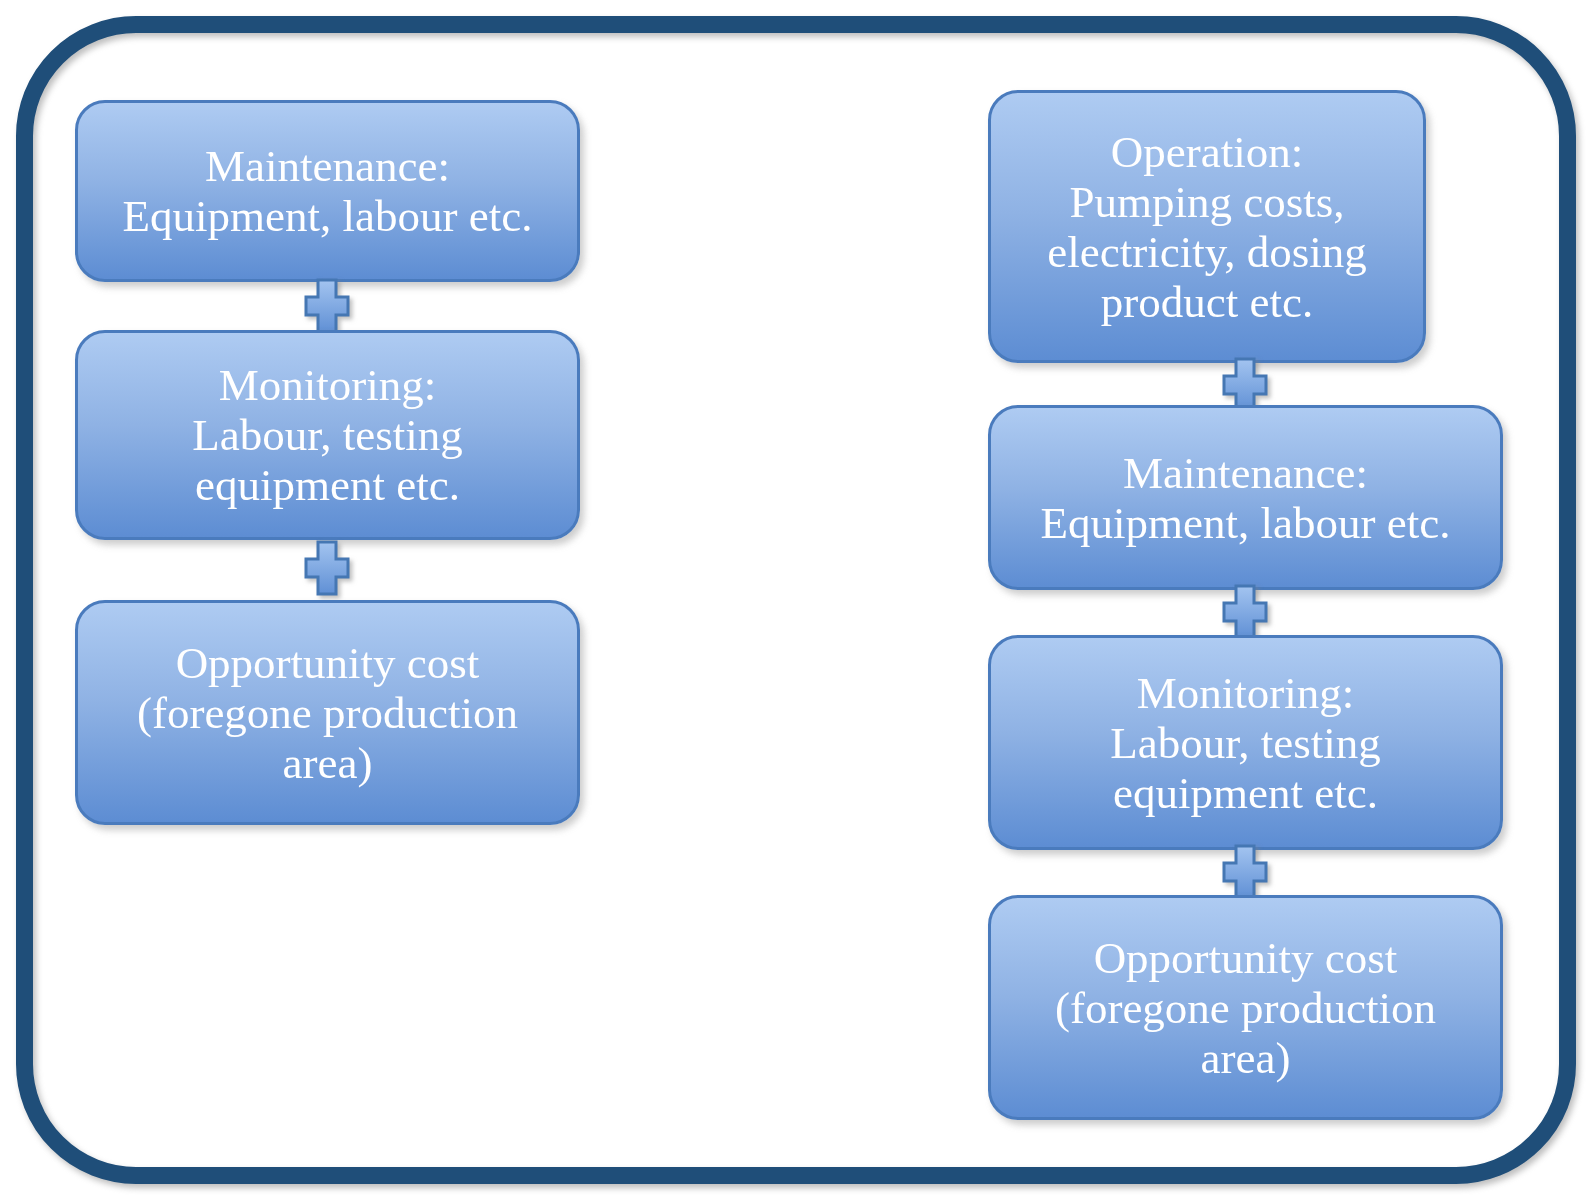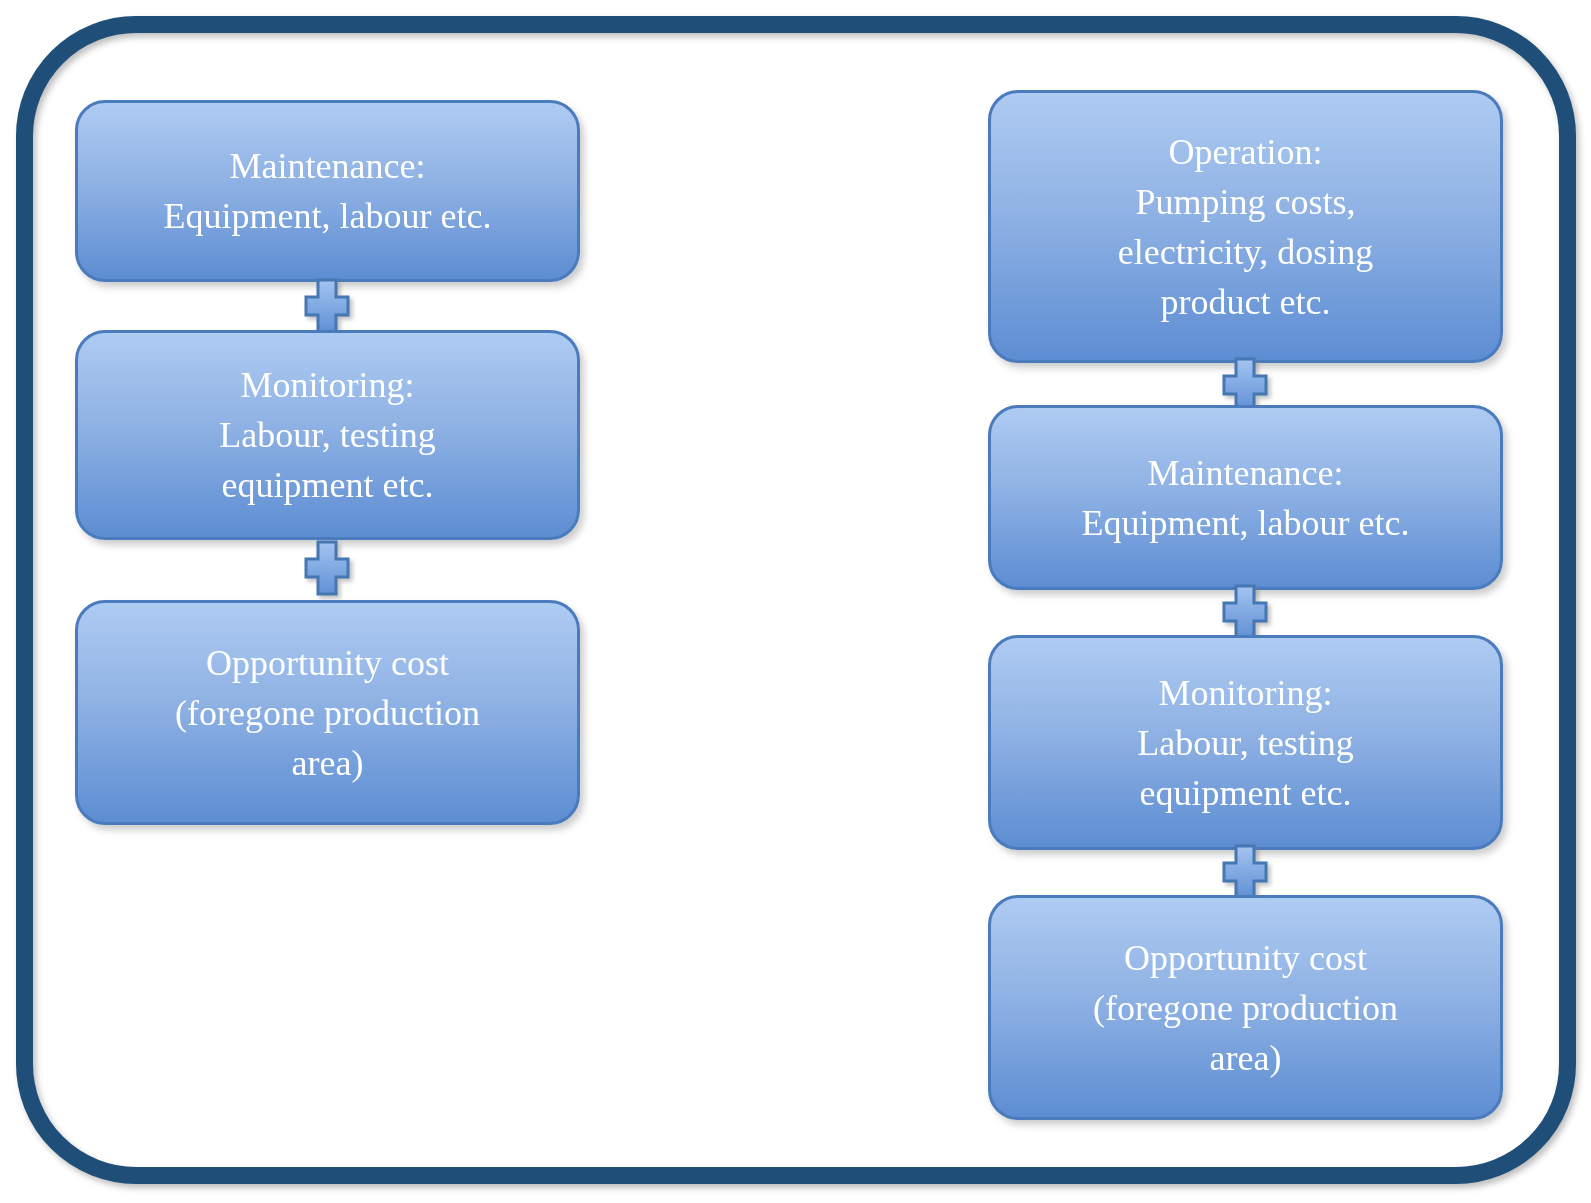--- a/index.html
+++ b/index.html
@@ -40,7 +40,7 @@
     text-align: center;
     color: #ffffff;
     font-family: "Liberation Serif", "DejaVu Serif", serif;
-    font-size: 36px;
+    font-size: 45px;
     line-height: 50px;
     white-space: pre-line;
     background: linear-gradient(180deg, #AECBF2 0%, #8FB2E4 45%, #5D8DD3 100%);

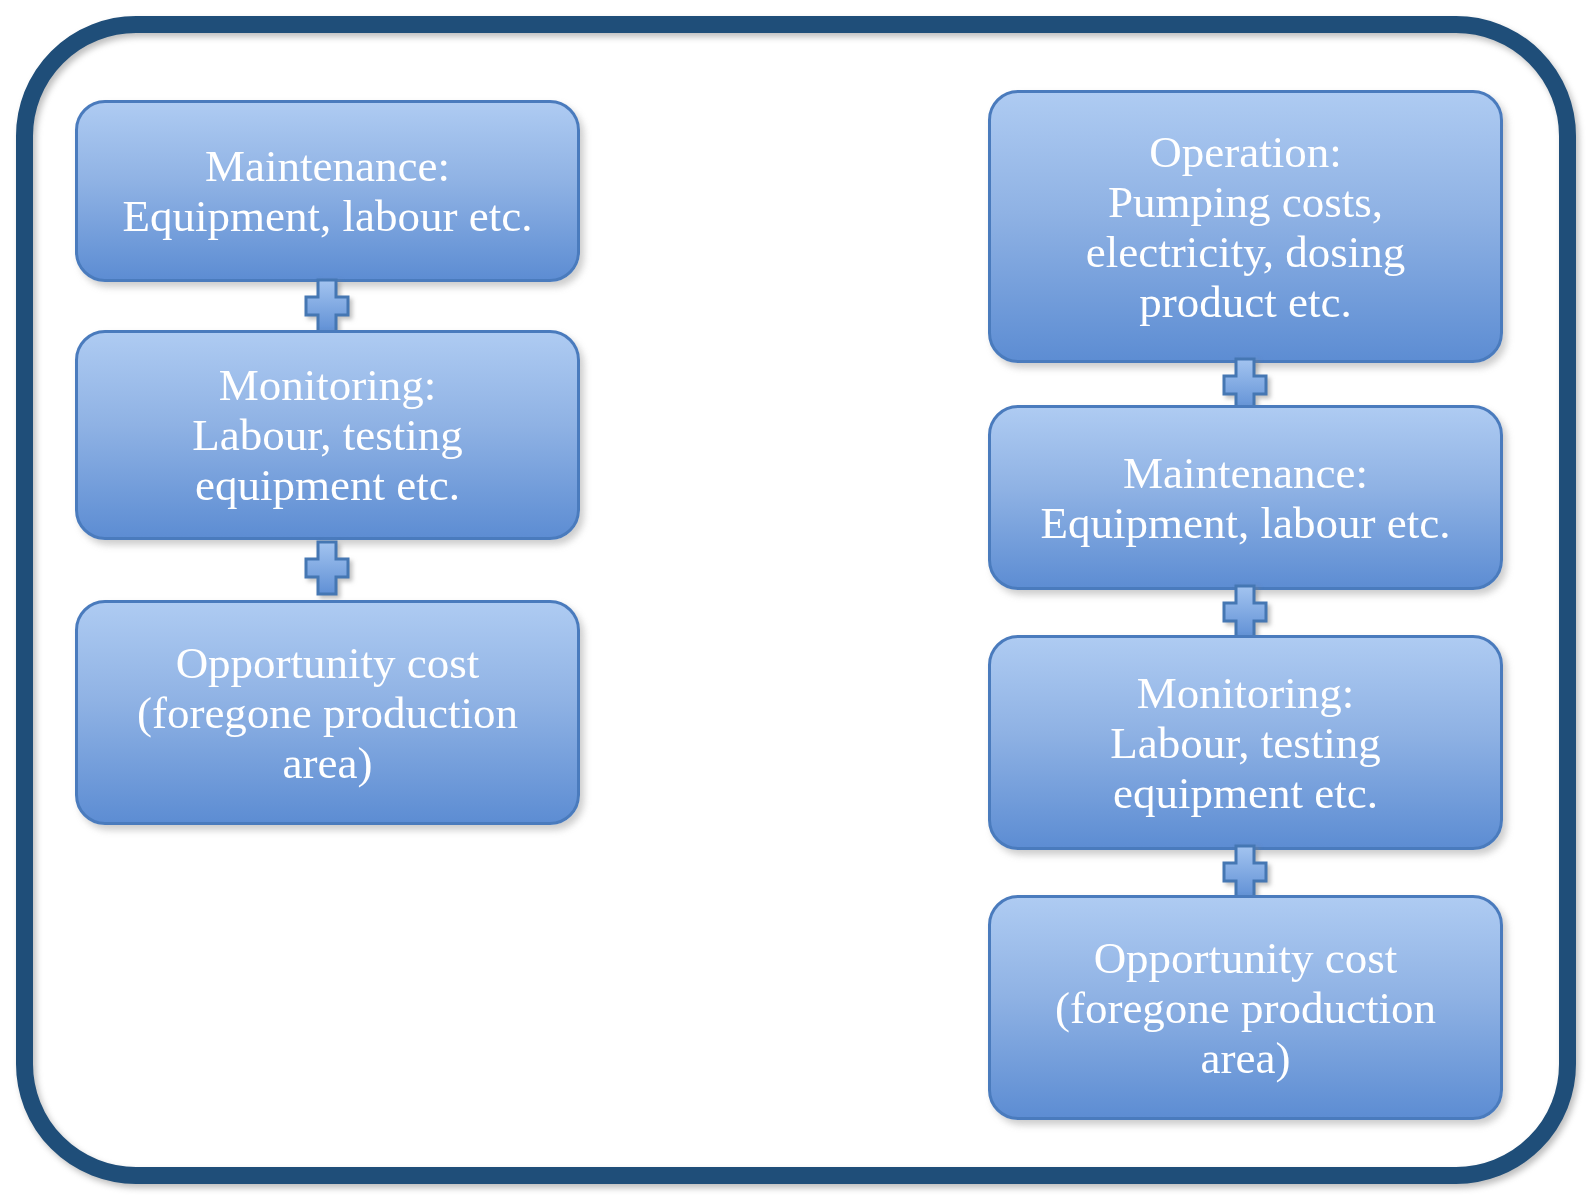--- a/index.html
+++ b/index.html
@@ -52,7 +52,7 @@
   .b-l1 { left: 75px;  top: 100px; width: 505px; height: 182px; }
   .b-l2 { left: 75px;  top: 330px; width: 505px; height: 210px; }
   .b-l3 { left: 75px;  top: 600px; width: 505px; height: 225px; }
-  .b-r1 { left: 988px; top: 90px;  width: 515px; height: 273px; }
+  .b-r1 { left: 988px; top: 90px;  width: 438px; height: 273px; }
   .b-r2 { left: 988px; top: 405px; width: 515px; height: 185px; }
   .b-r3 { left: 988px; top: 635px; width: 515px; height: 215px; }
   .b-r4 { left: 988px; top: 895px; width: 515px; height: 225px; }

